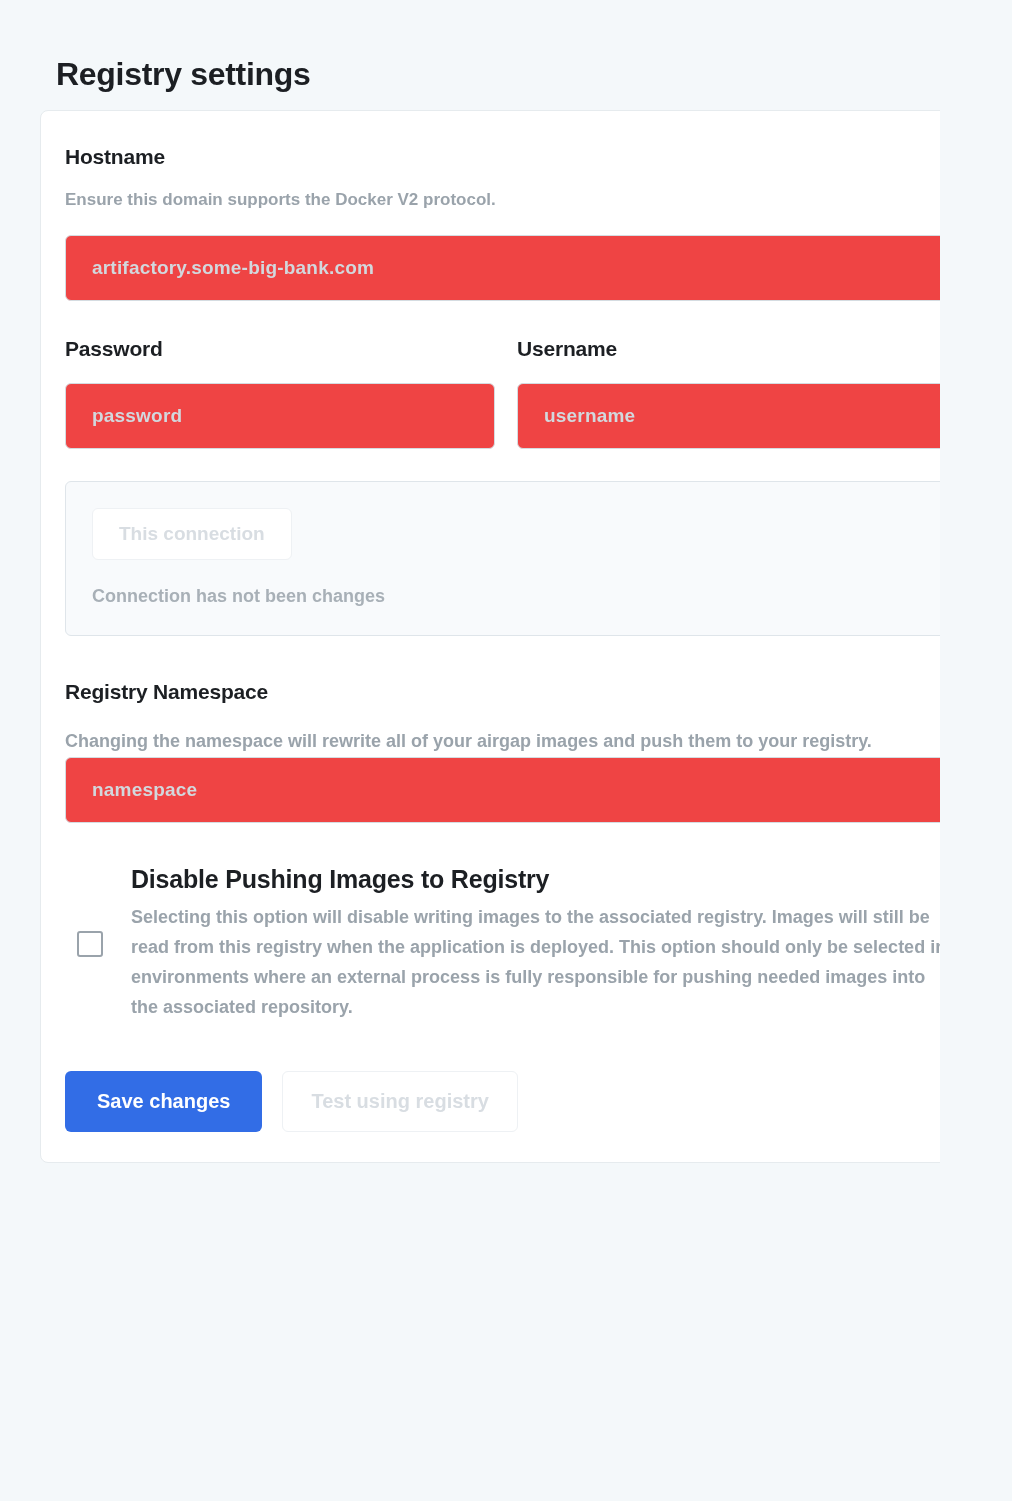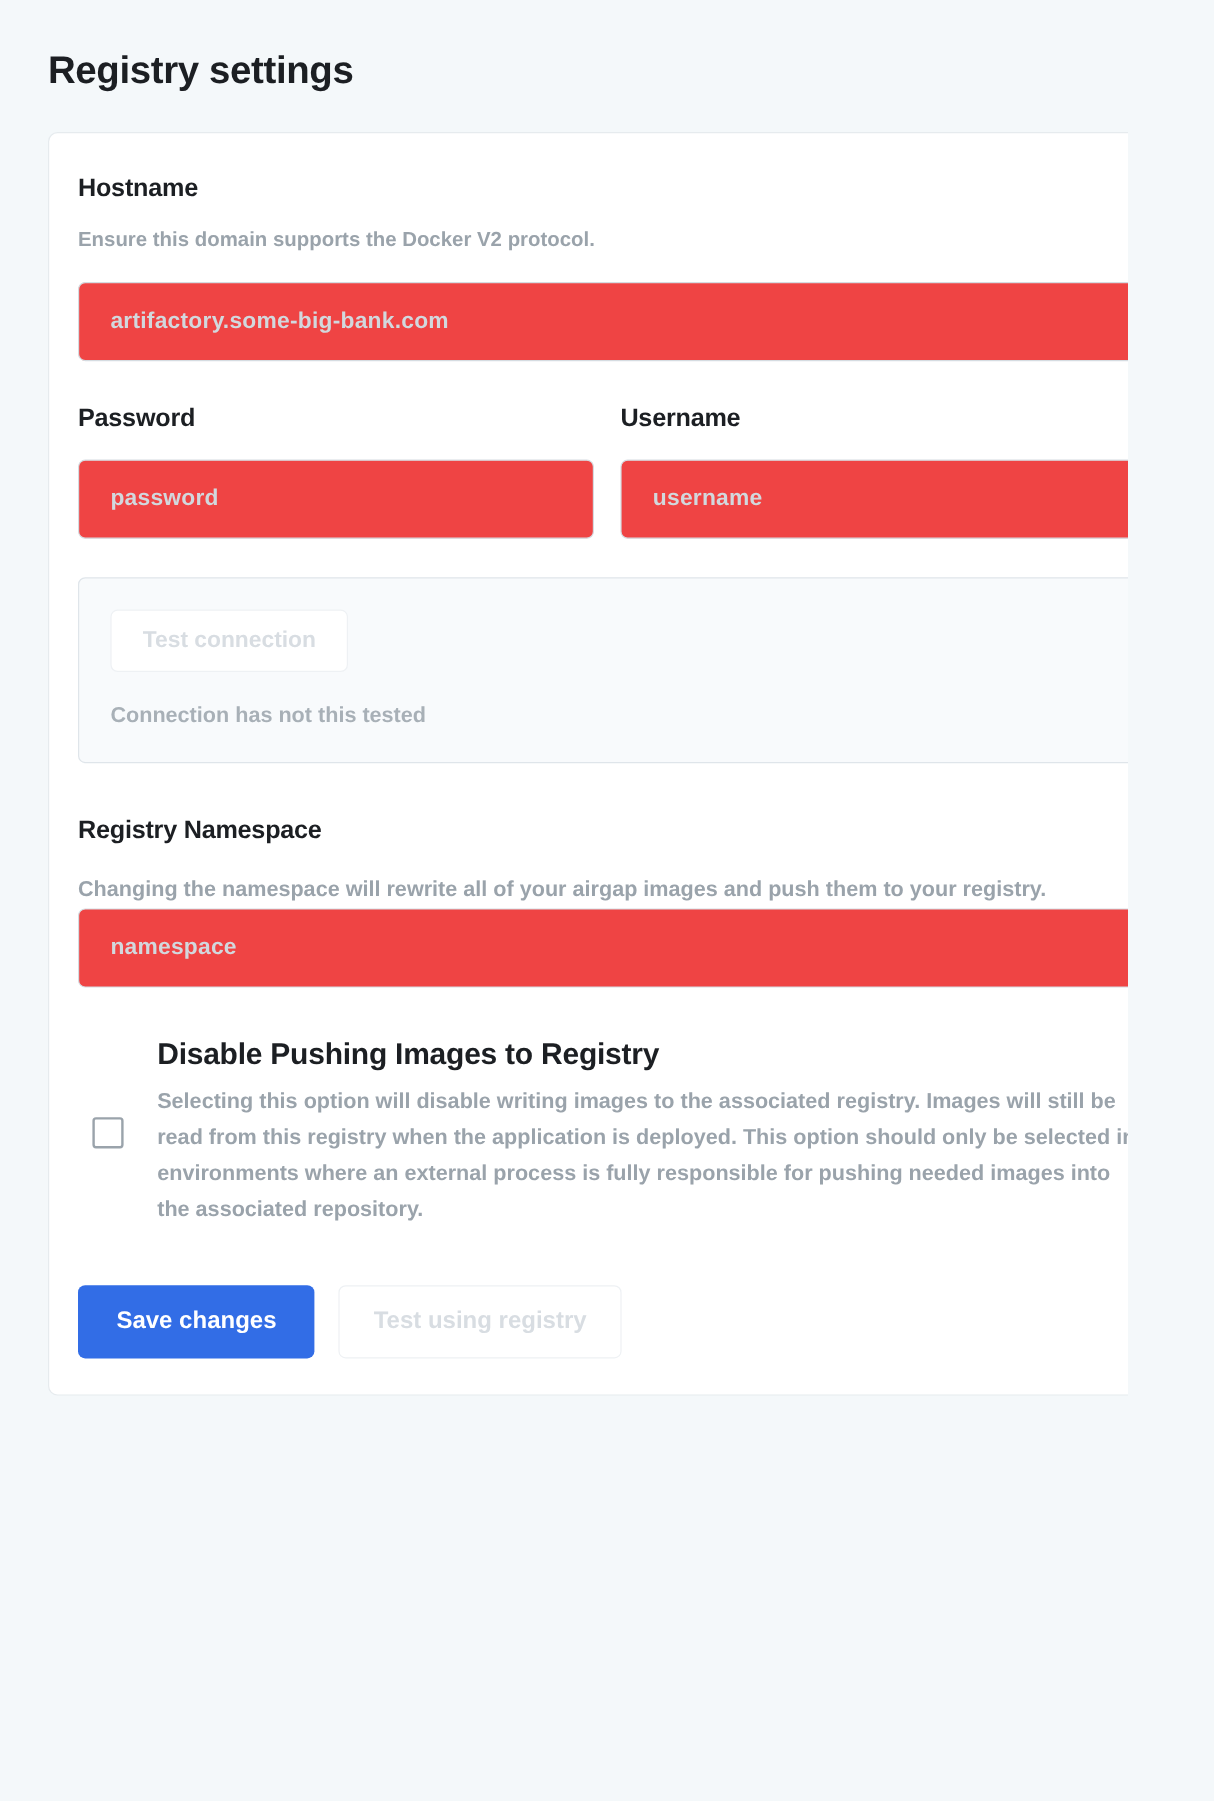--- a/index.html
+++ b/index.html
@@ -16,7 +16,7 @@
     width: 940px;
     height: 1501px;
     background: #f4f8fa;
-    padding: 0;
+    padding: 16px;
     position: relative;
     overflow: hidden;
   }

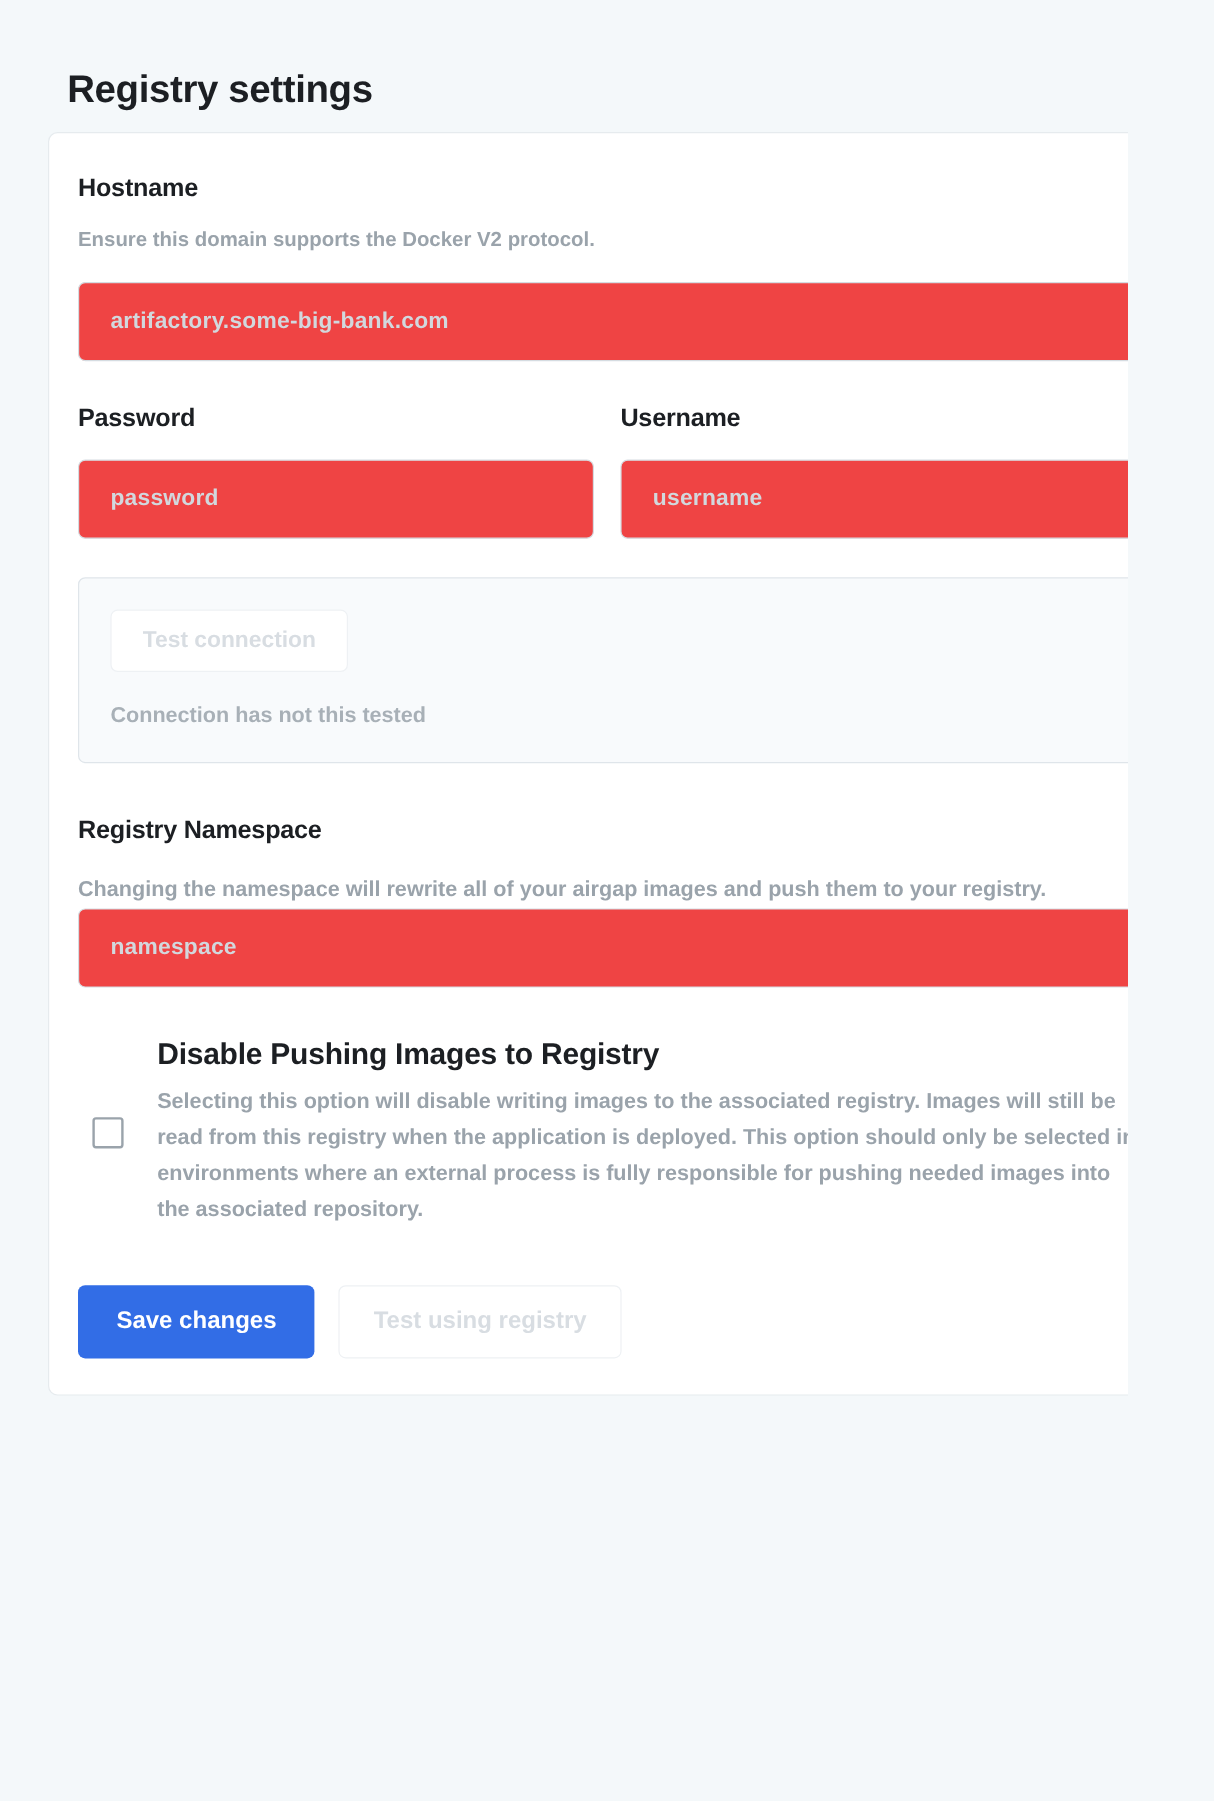--- a/index.html
+++ b/index.html
@@ -196,7 +196,7 @@
     </div>
 
     <div class="test-panel">
-      <button class="test-btn">Test connection</button>
+      <button class="test-btn">This connection</button>
       <div class="test-status">Connection has not this tested</div>
     </div>
 

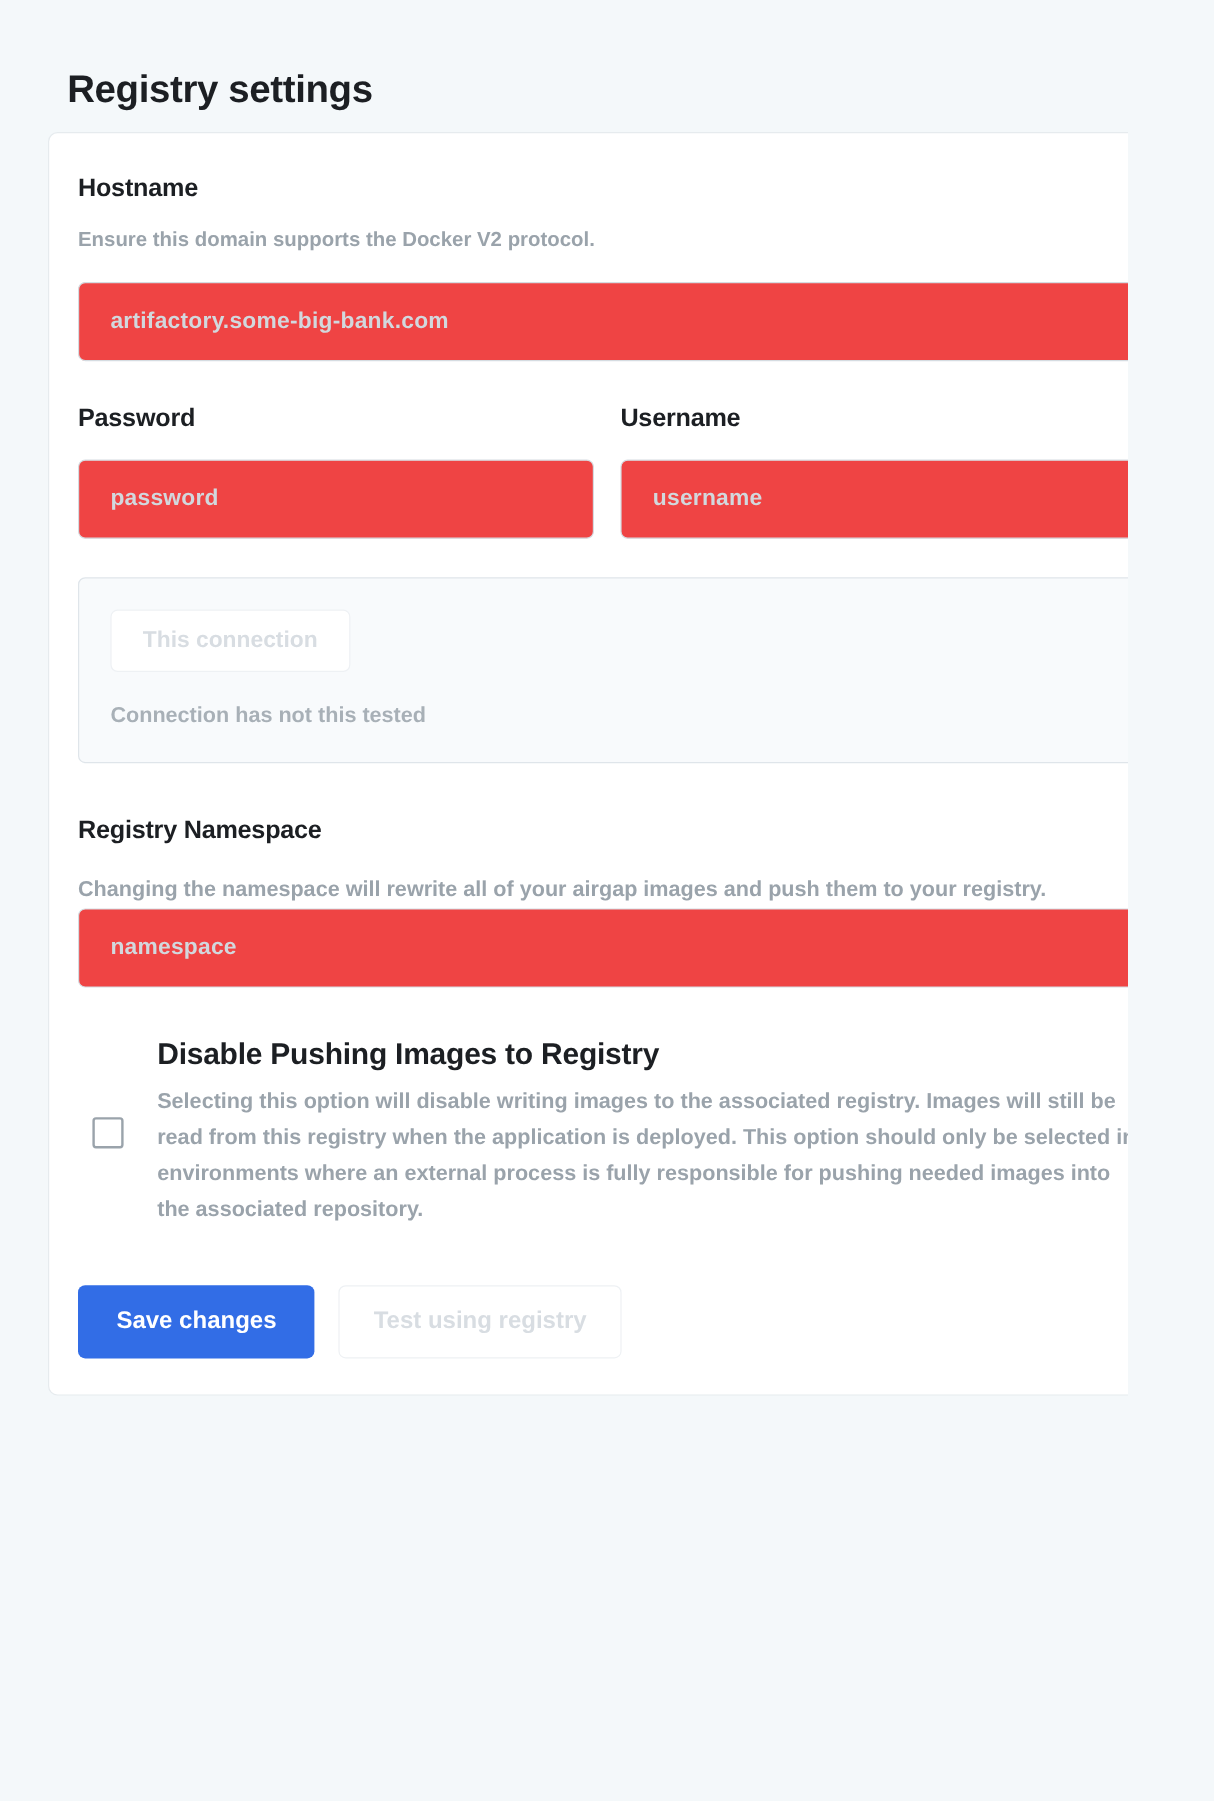--- a/index.html
+++ b/index.html
@@ -197,7 +197,7 @@
 
     <div class="test-panel">
       <button class="test-btn">This connection</button>
-      <div class="test-status">Connection has not this tested</div>
+      <div class="test-status">Connection has not been changes</div>
     </div>
 
     <div class="section-title ns-title">Registry Namespace</div>

